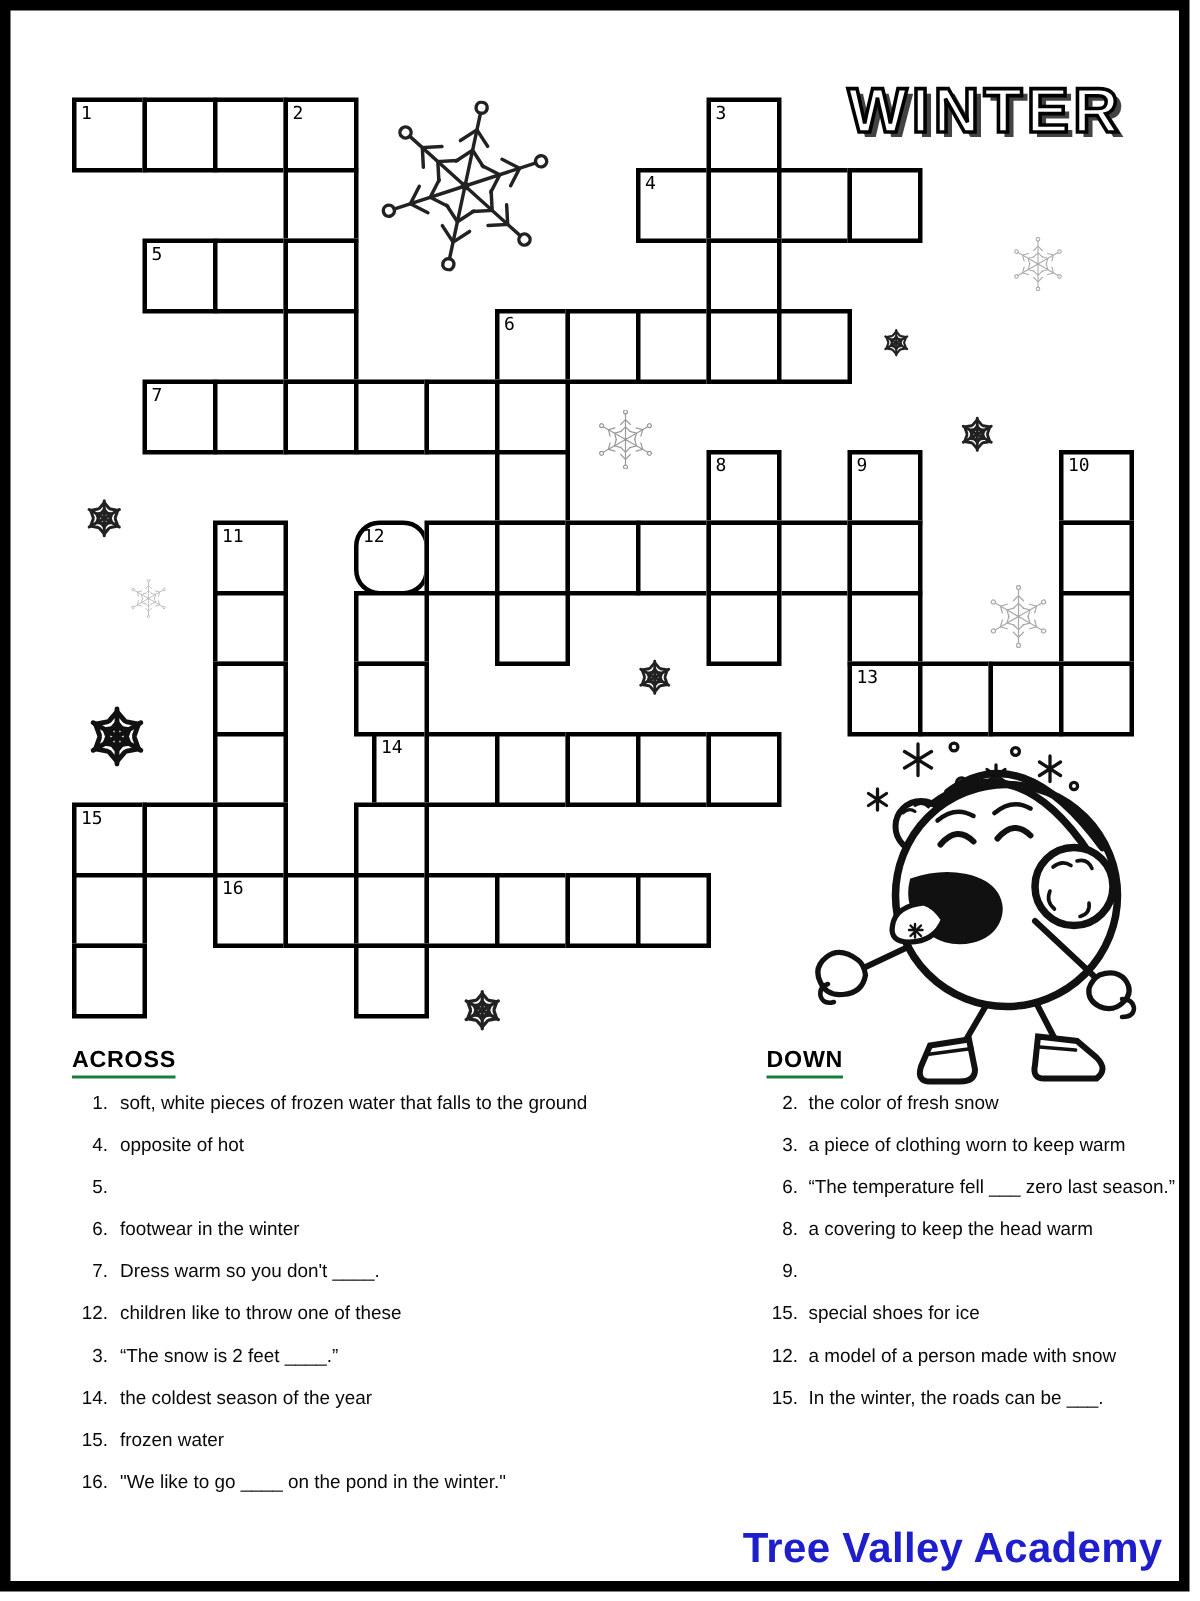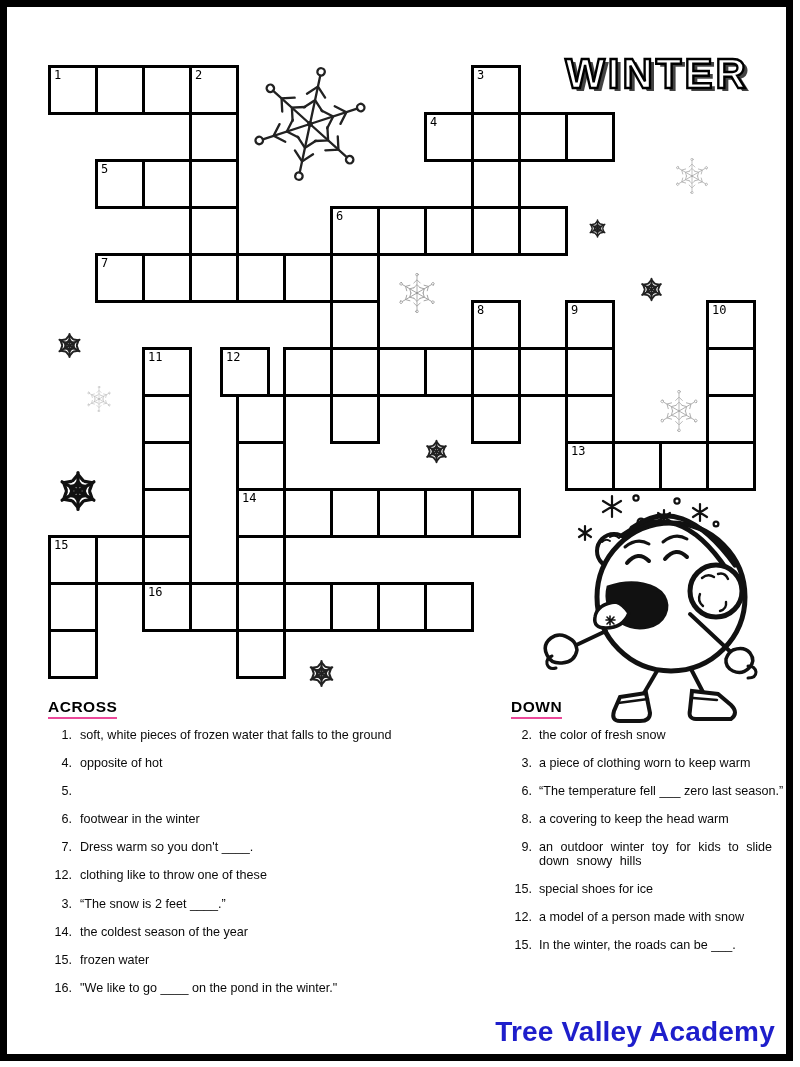--- a/index.html
+++ b/index.html
@@ -172,7 +172,7 @@
       <div class="cell" style="left: 94px; top: 282px;">
         <span class="cellnum">11</span>
       </div>
-      <div class="cell" style="left: 172px; top: 282px;">
+      <div class="cell" style="left: 188px; top: 282px; border-radius: 17px;">
         <span class="cellnum">12</span>
       </div>
       <div class="cell" style="left: 235px; top: 282px;"></div>

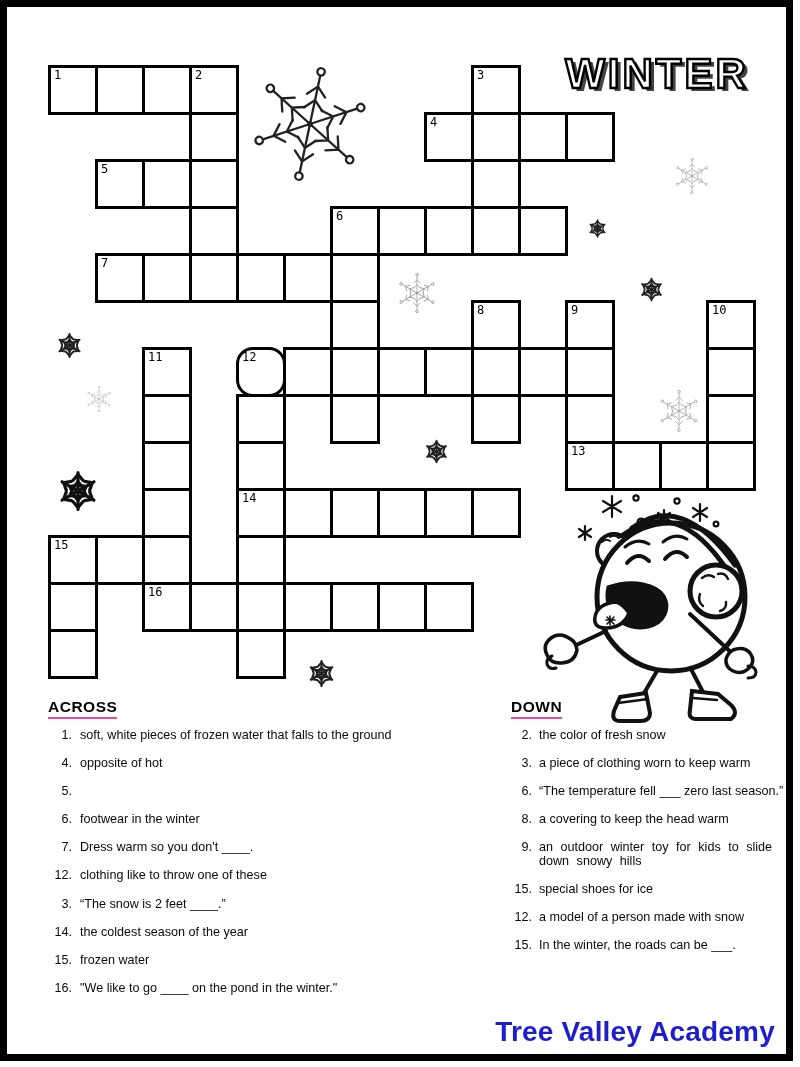--- a/index.html
+++ b/index.html
@@ -198,7 +198,7 @@
       <div class="cell" style="left: 611px; top: 376px;"></div>
       <div class="cell" style="left: 658px; top: 376px;"></div>
       <div class="cell" style="left: 94px; top: 423px;"></div>
-      <div class="cell" style="left: 188px; top: 423px;">
+      <div class="cell" style="left: 200px; top: 423px;">
         <span class="cellnum">14</span>
       </div>
       <div class="cell" style="left: 235px; top: 423px;"></div>

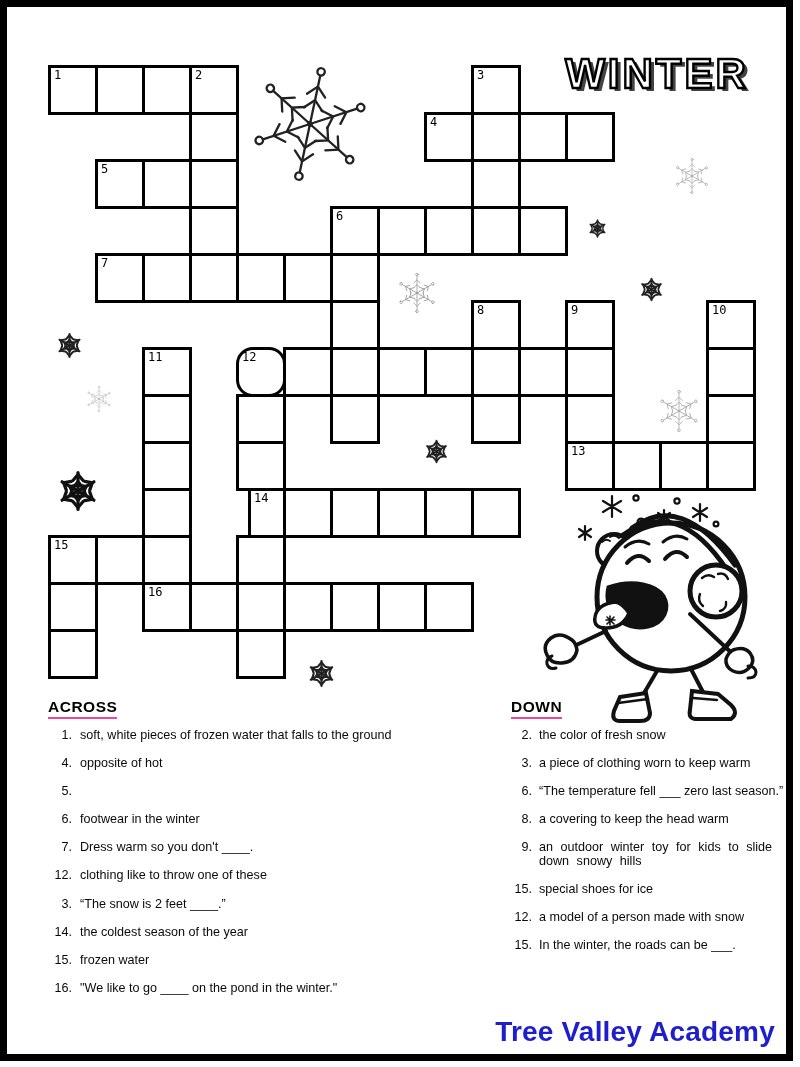--- a/index.html
+++ b/index.html
@@ -32,7 +32,7 @@
   .clues.across{left:48px;width:400px;}
   .clues.down{left:487px;width:282px;margin-left:24px;}
   .clue-header{display:inline-block;font-size:15.5px;font-weight:bold;letter-spacing:.5px;
-        border-bottom:2px solid #ec4899;padding-bottom:1px;margin-bottom:10px;color:#000;}
+        border-bottom:2px solid #15803d;padding-bottom:1px;margin-bottom:10px;color:#000;}
   .clue-list{display:flex;flex-direction:column;gap:14.5px;}
   .clue{display:flex;font-size:12.6px;line-height:13.6px;color:#0a0a0a;}
   .clue .cnum{flex:0 0 24px;text-align:right;margin-right:8px;}

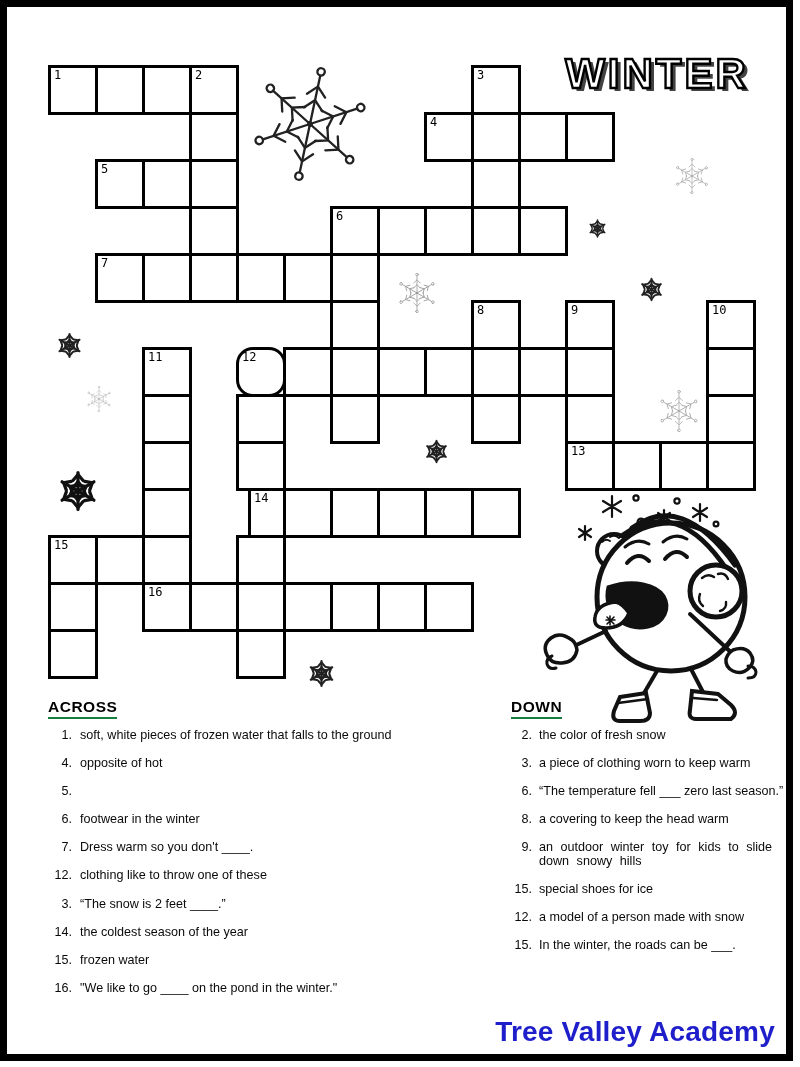--- a/index.html
+++ b/index.html
@@ -349,8 +349,6 @@
         </div>
         <div class="clue wide">
           <span class="cnum">9.</span>
-          <span class="ctext">an outdoor winter toy for kids to slide
-down snowy hills</span>
         </div>
         <div class="clue">
           <span class="cnum">15.</span>

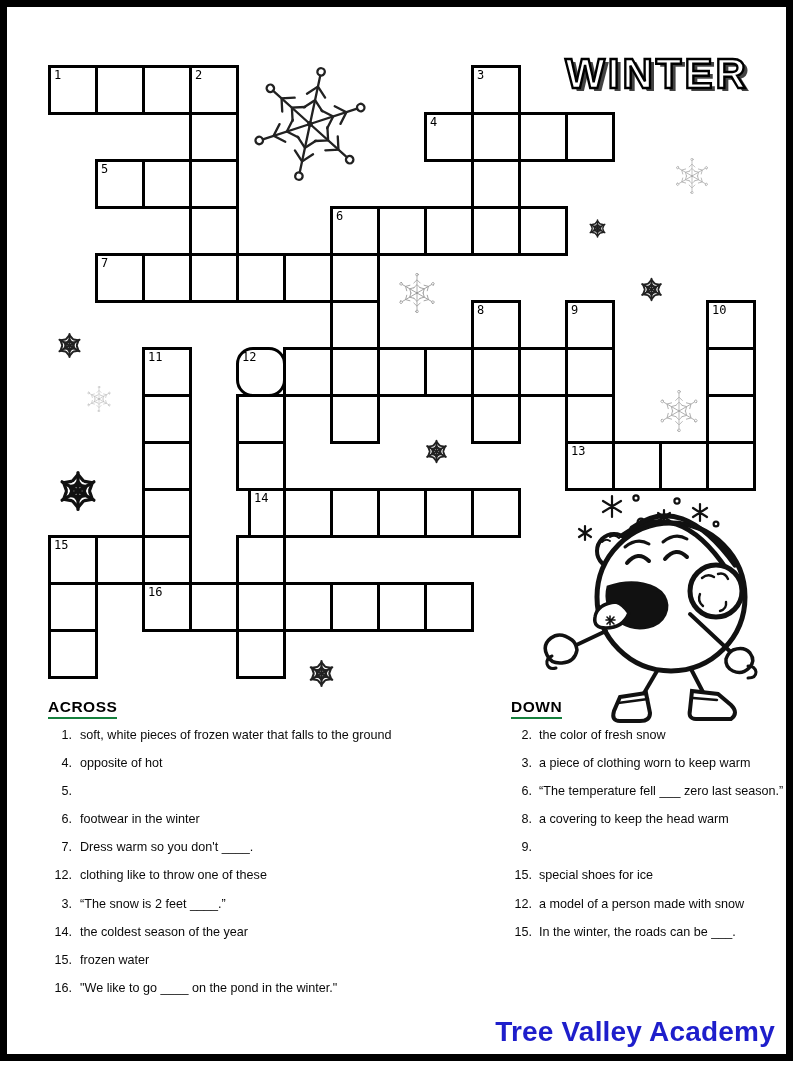--- a/index.html
+++ b/index.html
@@ -307,7 +307,7 @@
         </div>
         <div class="clue">
           <span class="cnum">12.</span>
-          <span class="ctext">clothing like to throw one of these</span>
+          <span class="ctext">children like to throw one of these</span>
         </div>
         <div class="clue">
           <span class="cnum">3.</span>

